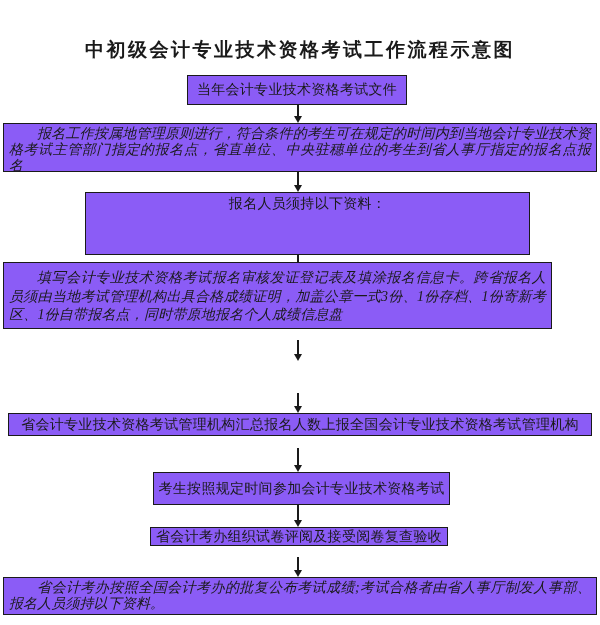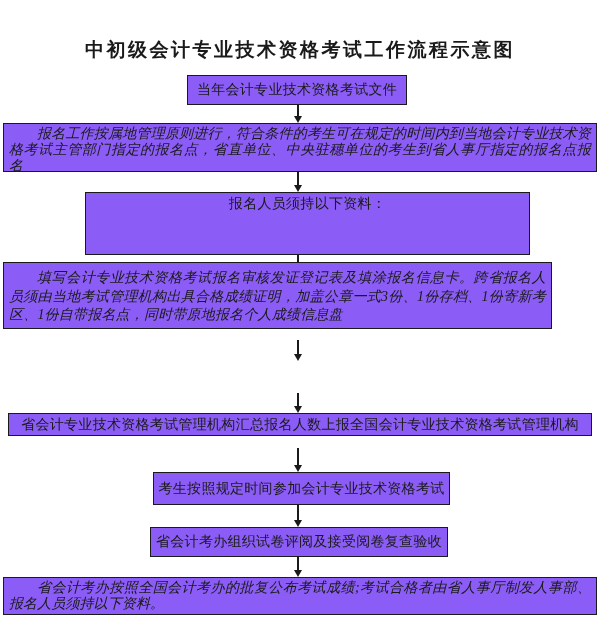--- a/index.html
+++ b/index.html
@@ -56,7 +56,7 @@
   #box5 { left: 93px;  top: 361px; width: 417px; height: 32px; }
   #box6 { left: 8px;   top: 413px; width: 584px; height: 23px; }
   #box7 { left: 153px; top: 472px; width: 297px; height: 33px; }
-  #box8 { left: 150px; top: 527px; width: 298px; height: 30px; }
+  #box8 { left: 150px; top: 527px; width: 298px; height: 19px; }
   #box9 { left: 3px;   top: 577px; width: 594px; height: 38px; line-height: 16px; letter-spacing: 0.1px; }
 
   

